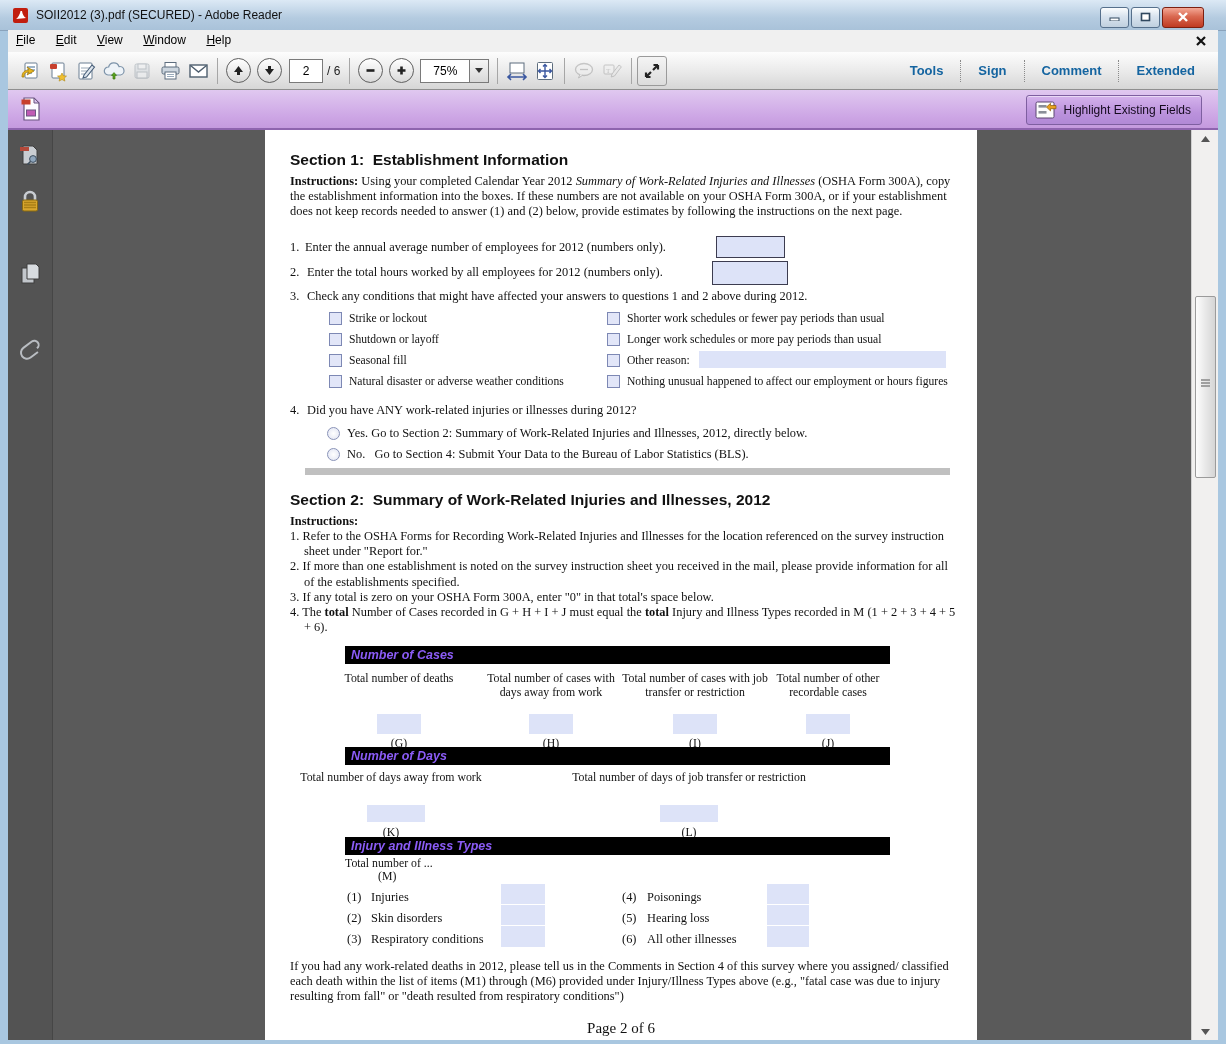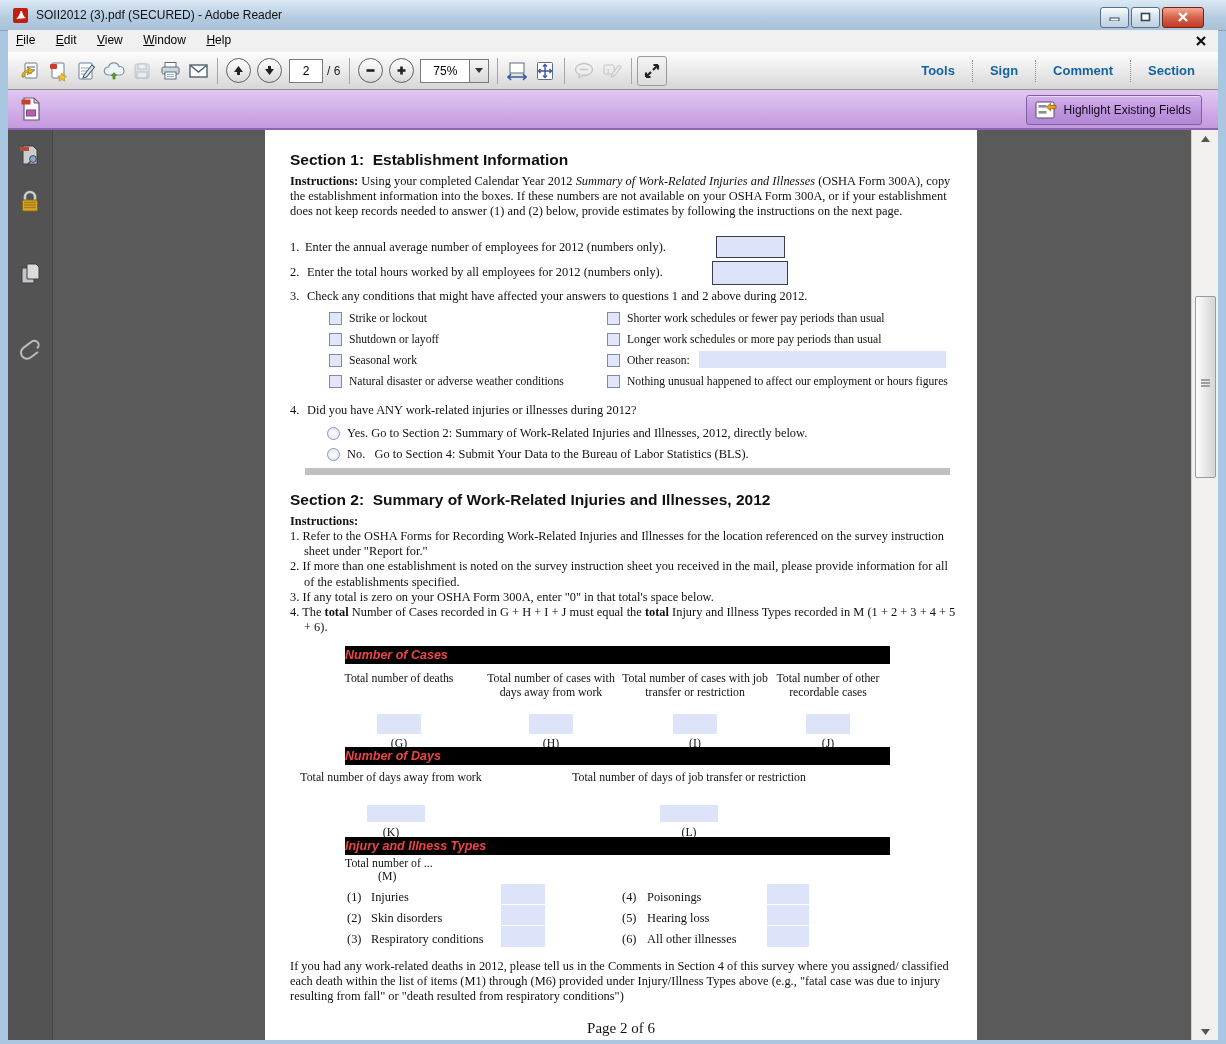--- a/index.html
+++ b/index.html
@@ -260,7 +260,7 @@
     <span class="tb-link">Tools</span>
     <span class="tb-link">Sign</span>
     <span class="tb-link">Comment</span>
-    <span class="tb-link">Section</span>
+    <span class="tb-link">Extended</span>
   </div>
 </div>
 

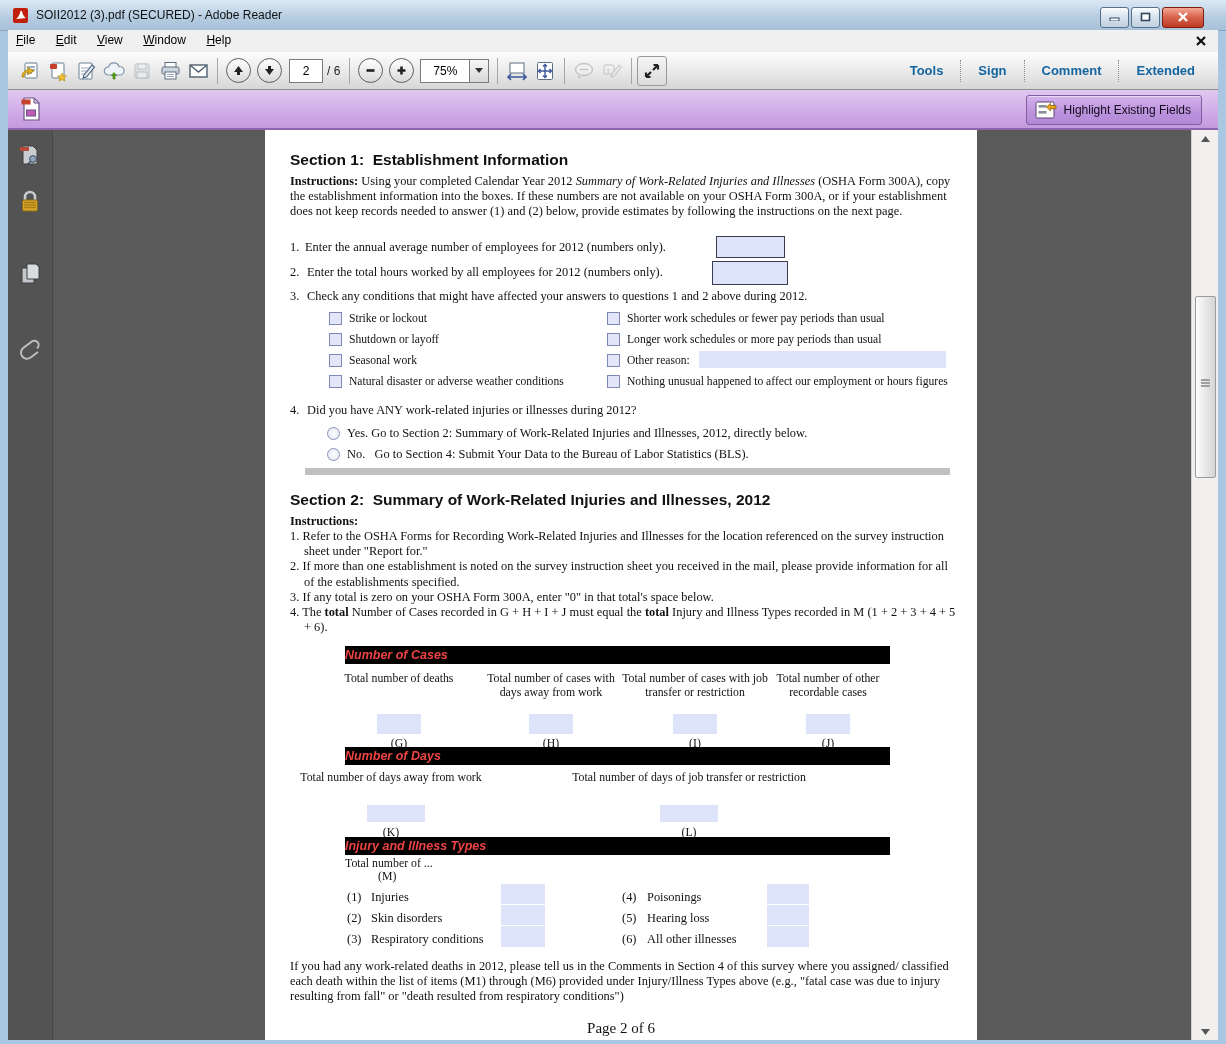--- a/index.html
+++ b/index.html
@@ -335,7 +335,7 @@
       <div class="abs cb" style="left:64px;top:203px;"></div>
       <div class="abs cb-label" style="left:84px;top:203px;">Shutdown or layoff</div>
       <div class="abs cb" style="left:64px;top:224px;"></div>
-      <div class="abs cb-label" style="left:84px;top:224px;">Seasonal work</div>
+      <div class="abs cb-label" style="left:84px;top:224px;">Seasonal fill</div>
       <div class="abs cb" style="left:64px;top:245px;"></div>
       <div class="abs cb-label" style="left:84px;top:245px;">Natural disaster or adverse weather conditions</div>
 

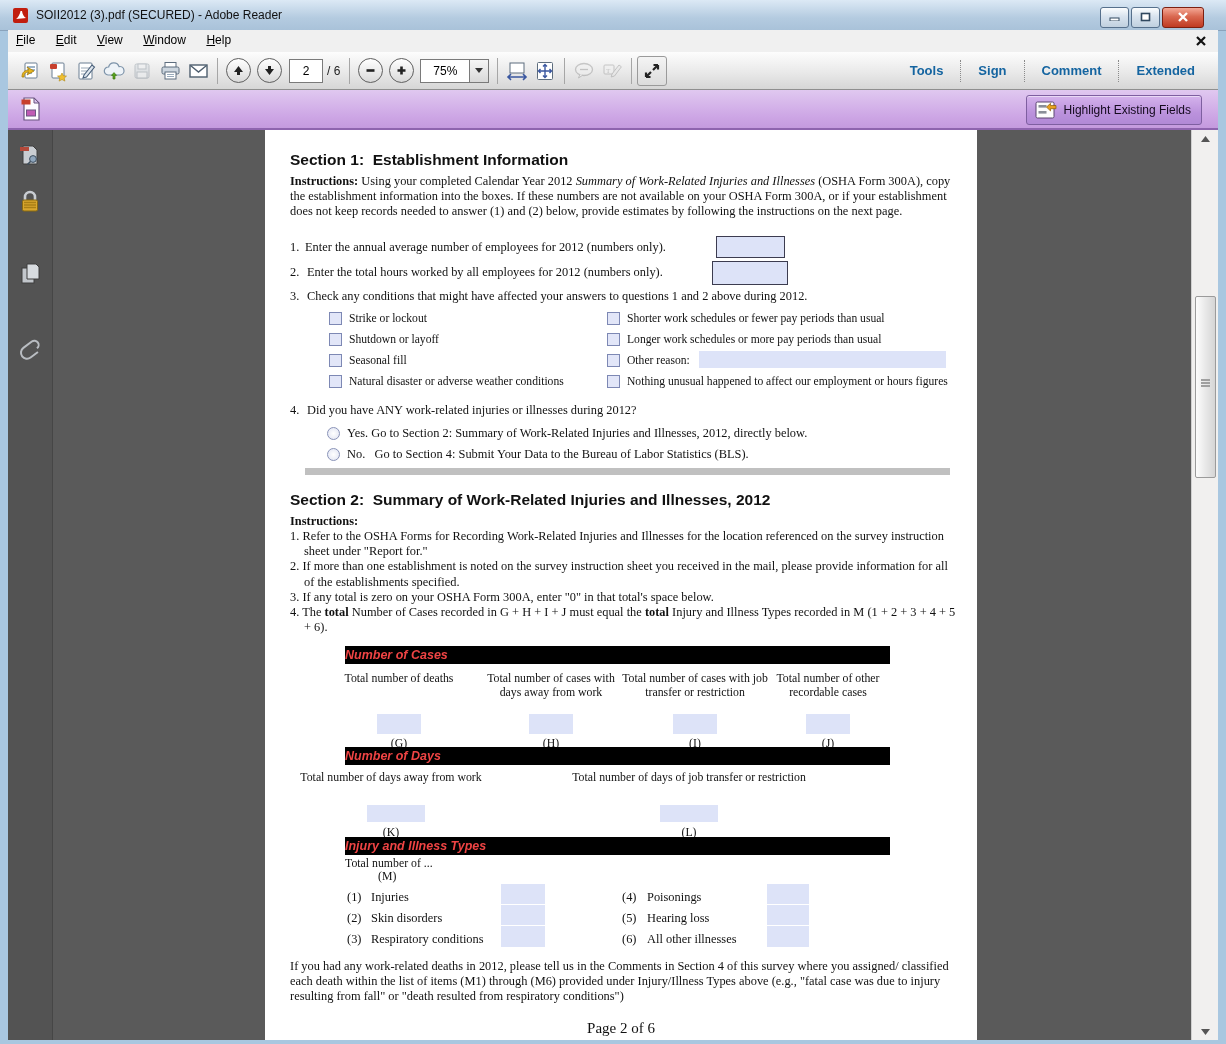--- a/index.html
+++ b/index.html
@@ -82,8 +82,8 @@
     background:radial-gradient(#ffffff,#dfe3f2);}
   .qnum{font-size:12.4px;font-family:"Liberation Serif",serif;}
   .cb-label{font-size:11.6px;font-family:"Liberation Serif",serif;}
-  .blackbar{background:#000;color:#ef4444;height:18px;line-height:18px;
-    font-size:12.5px;font-weight:bold;font-style:italic;padding-left:0;
+  .blackbar{background:#000;color:#8b5cf6;height:18px;line-height:18px;
+    font-size:12.5px;font-weight:bold;font-style:italic;padding-left:6px;
     font-family:"Liberation Sans",sans-serif;box-sizing:border-box;}
   .tbl-hdr{font-size:11.8px;line-height:14px;text-align:center;font-family:"Liberation Serif",serif;}
   .tbl-letter{font-size:11.8px;text-align:center;font-family:"Liberation Serif",serif;}

